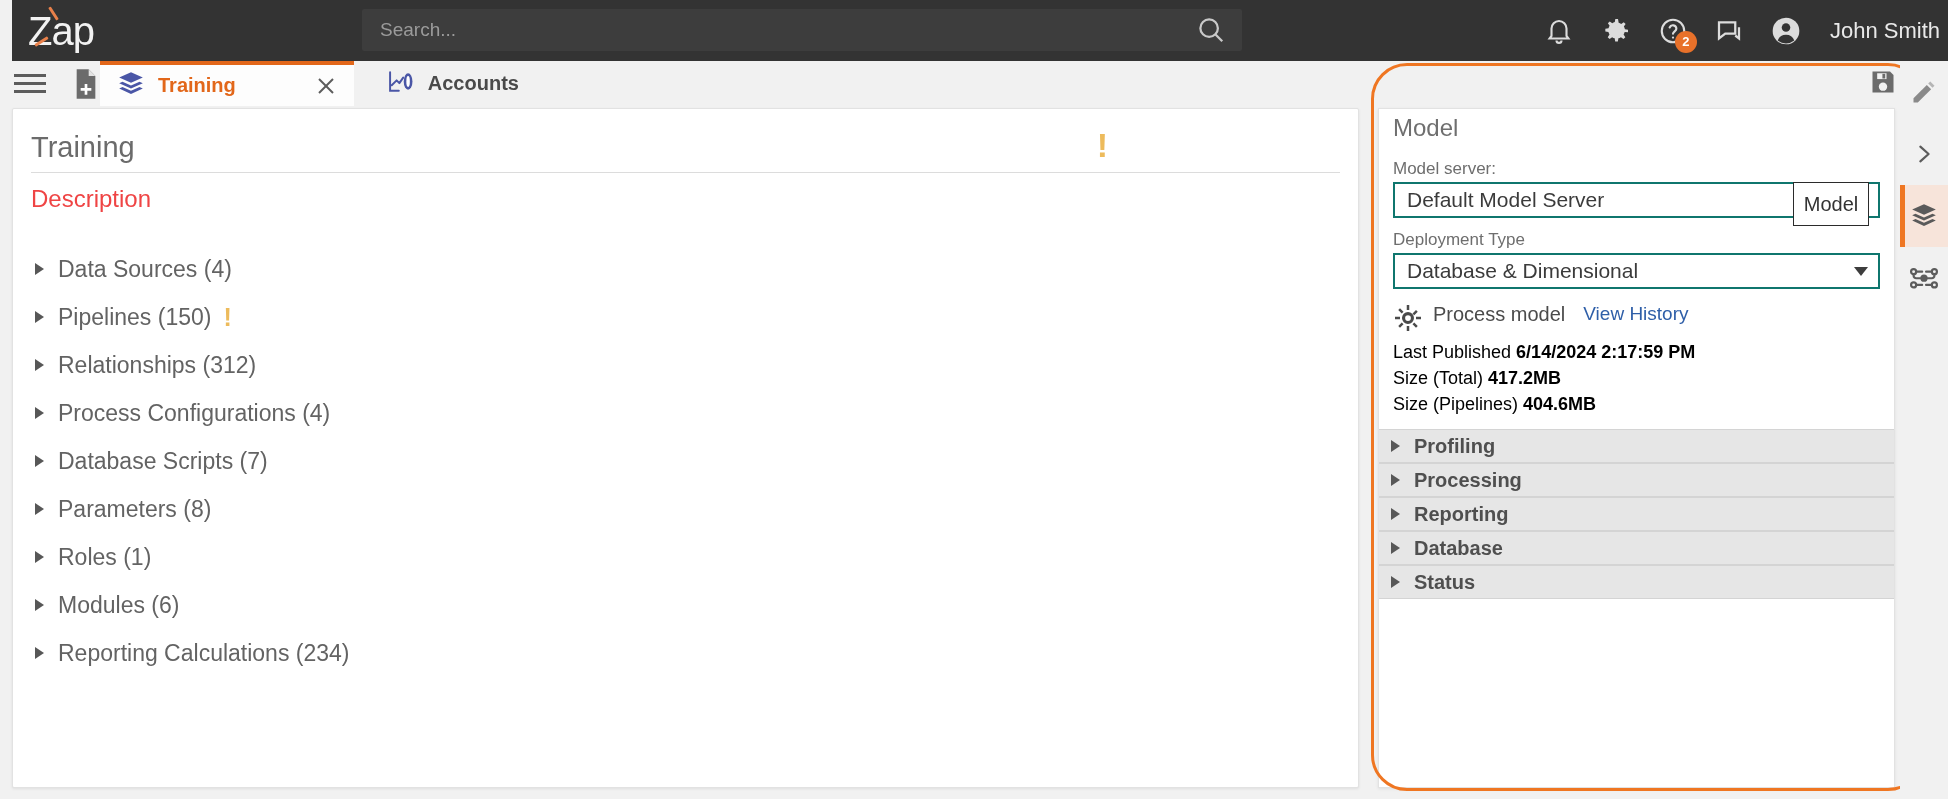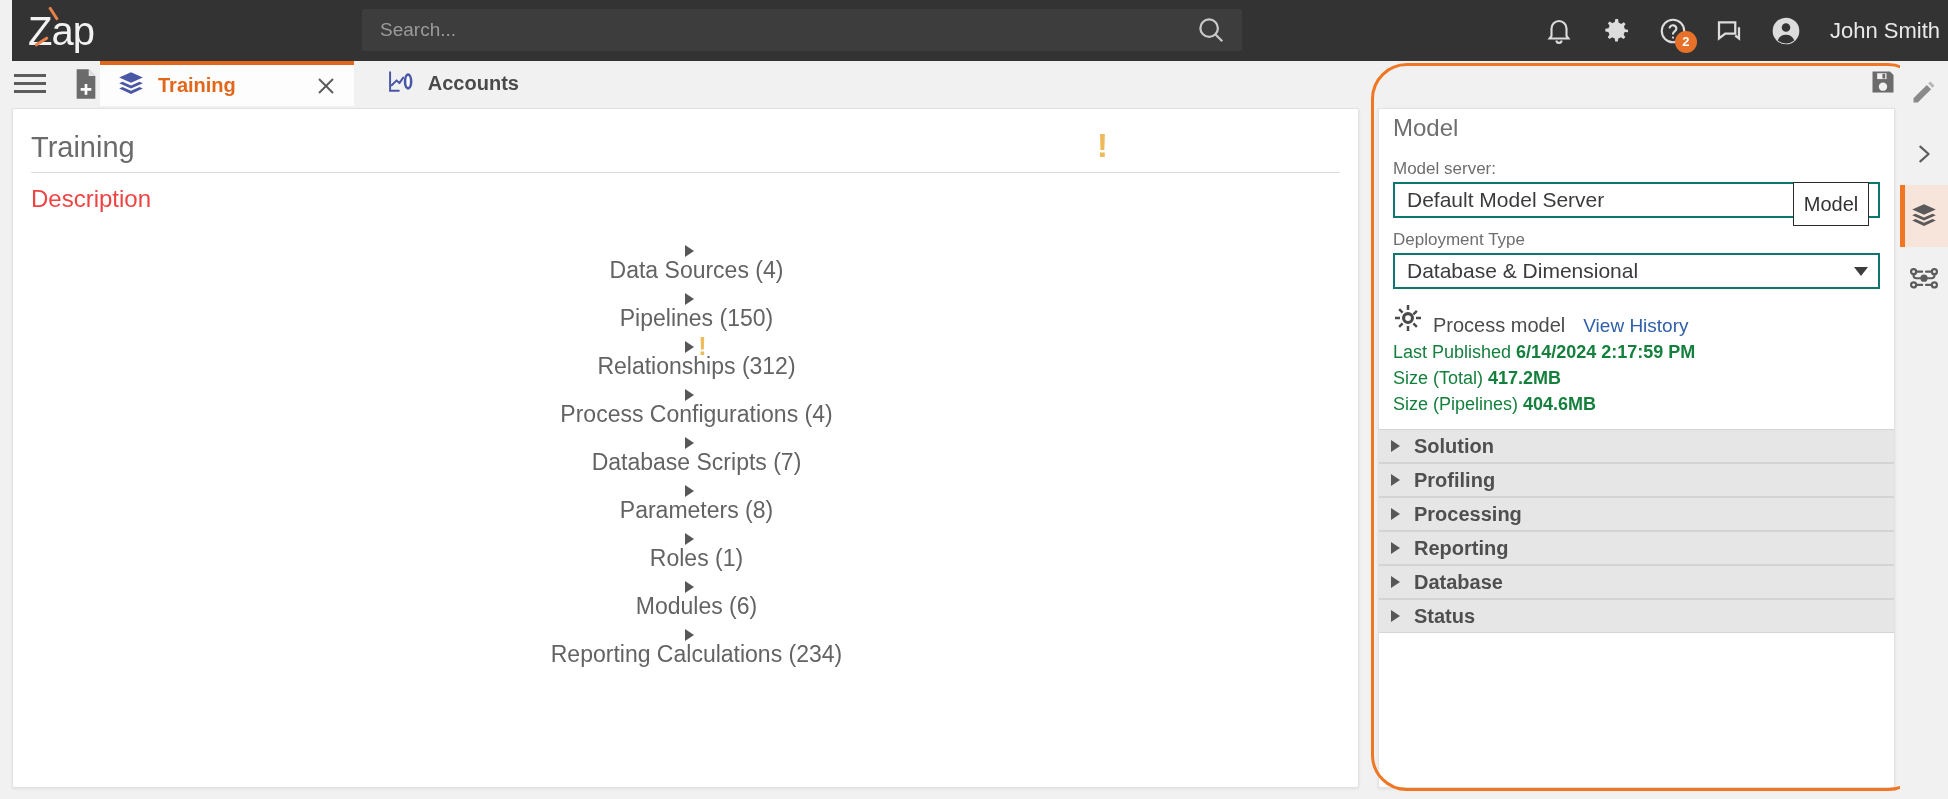--- a/index.html
+++ b/index.html
@@ -96,7 +96,7 @@
   .tree { margin-top: 32px; }
   .tree-item {
     display: flex; align-items: center; height: 48px; padding-left: 22px;
-    cursor: pointer; font-size: 23px; color: #636363; flex-direction: column;
+    cursor: pointer; font-size: 23px; color: #636363;
   }
   .tri {
     width: 0; height: 0; border-left: 9px solid #575757;

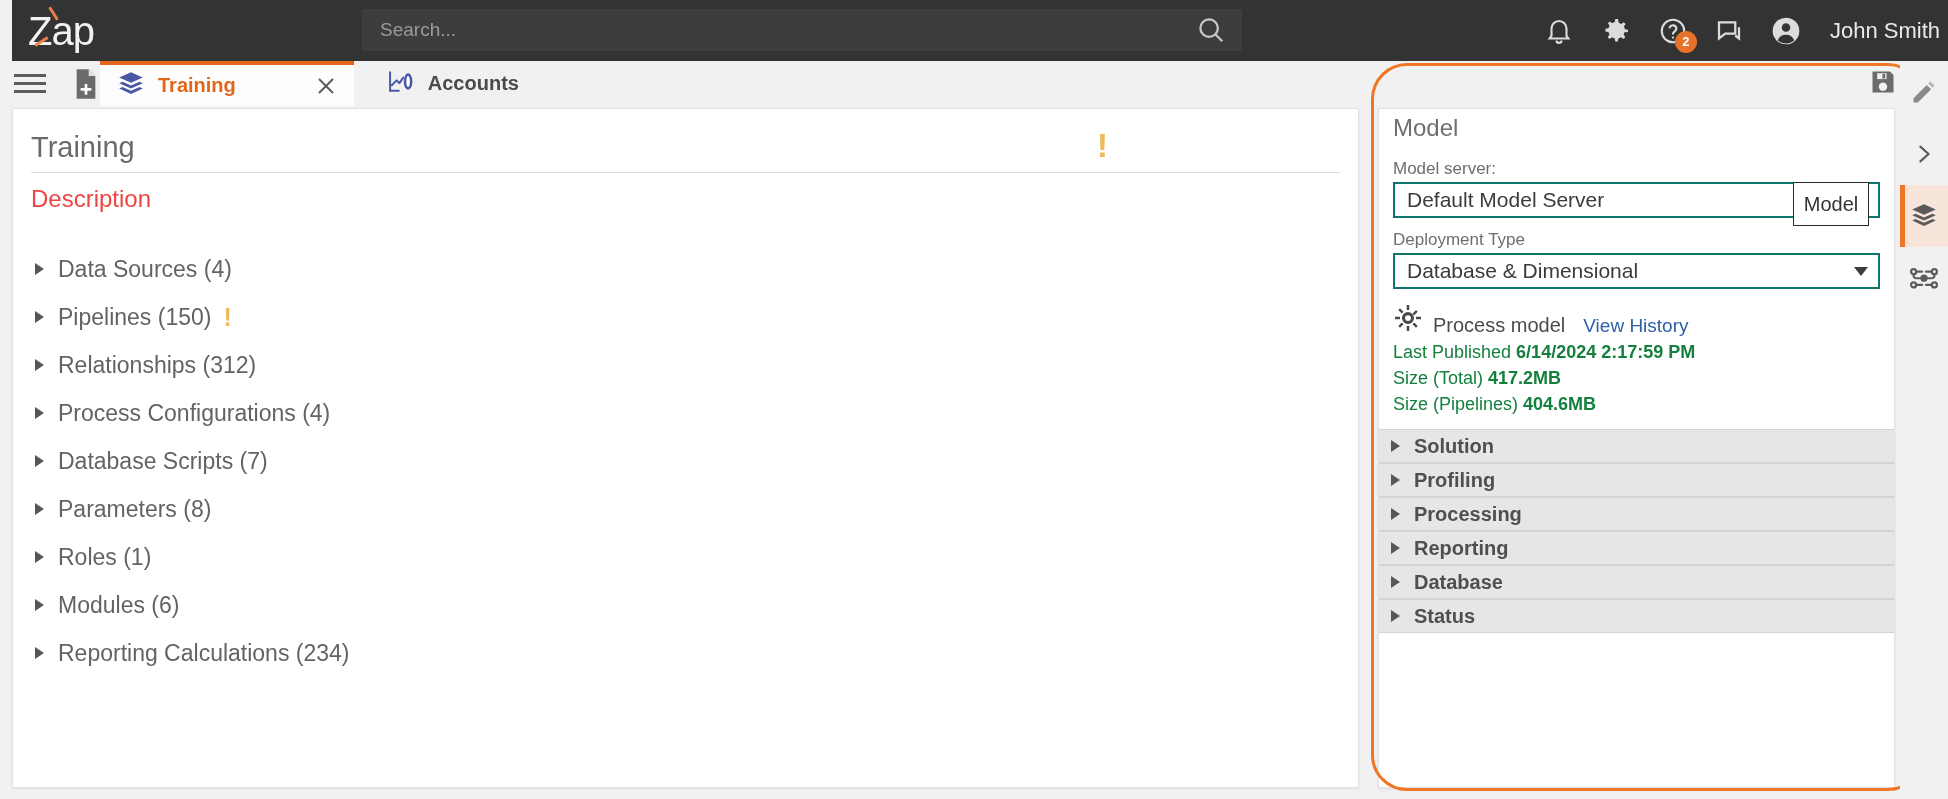--- a/index.html
+++ b/index.html
@@ -146,7 +146,7 @@
     width: 0; height: 0; border-left: 7px solid transparent;
     border-right: 7px solid transparent; border-top: 9px solid #3d3d3d;
   }
-  .proc-row { display: flex; align-items: flex-end; margin-top: 14px; }
+  .proc-row { display: flex; align-items: flex-start; margin-top: 14px; }
   .proc-label { font-size: 20px; color: #4b4b4b; margin-left: 10px; }
   .view-history { font-size: 19px; color: #2f5fa8; margin-left: 18px; cursor: pointer; }
   .stat-line { font-size: 18px; color: #15803d; margin-top: 5px; }

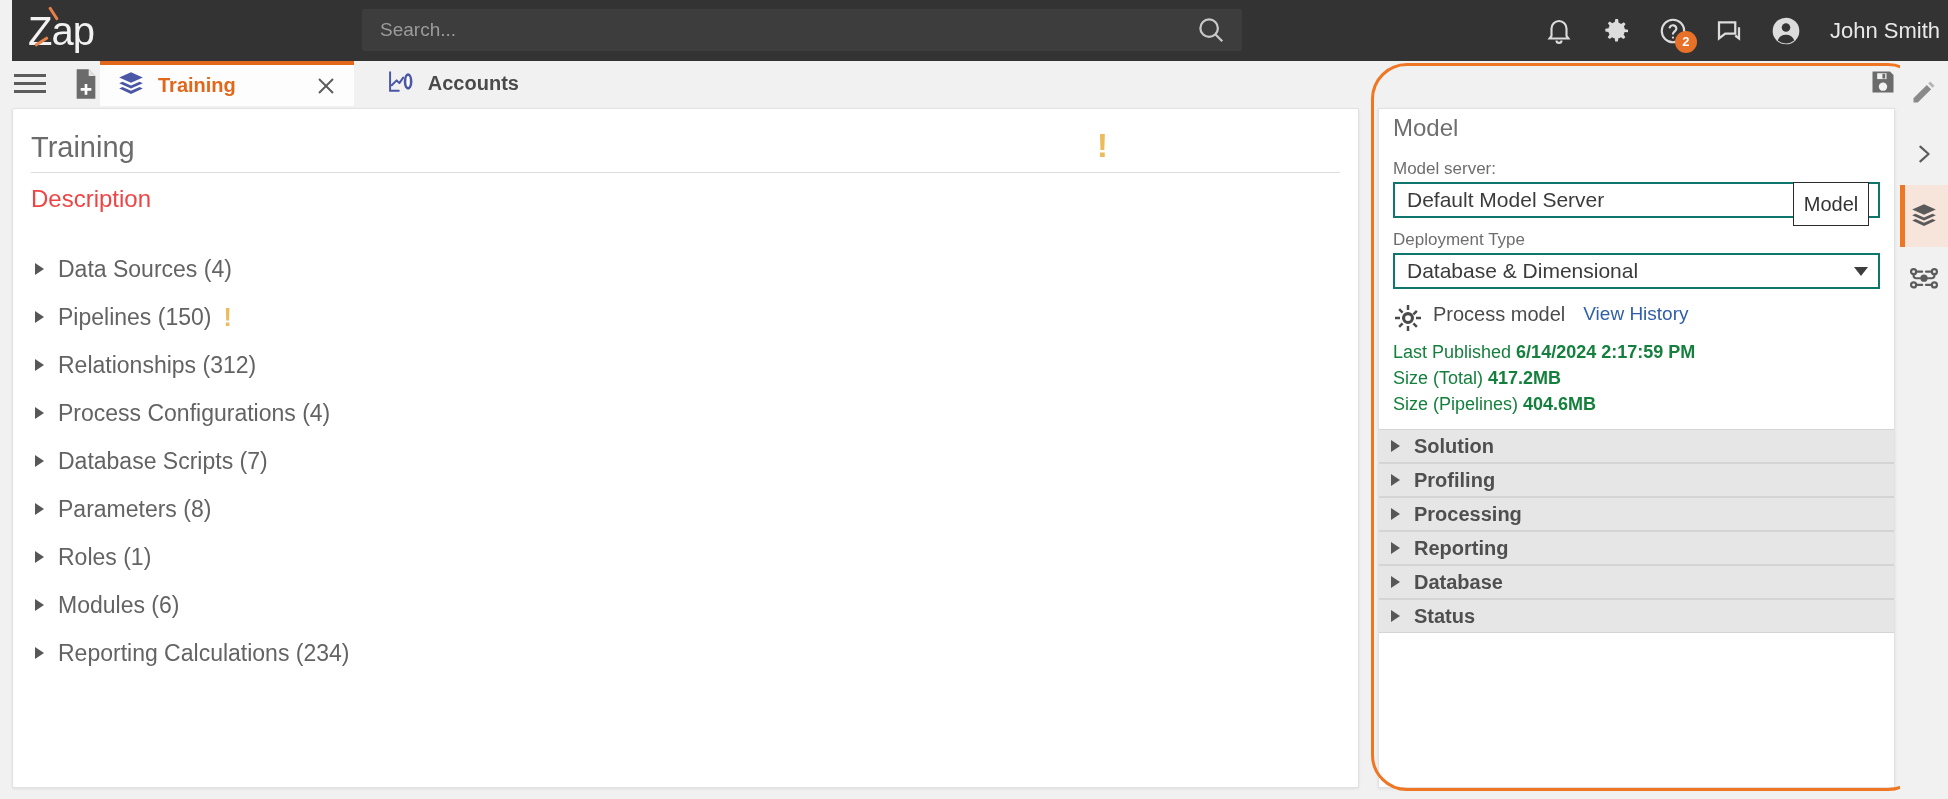--- a/index.html
+++ b/index.html
@@ -149,7 +149,7 @@
   .proc-row { display: flex; align-items: flex-start; margin-top: 14px; }
   .proc-label { font-size: 20px; color: #4b4b4b; margin-left: 10px; }
   .view-history { font-size: 19px; color: #2f5fa8; margin-left: 18px; cursor: pointer; }
-  .stat-line { font-size: 18px; color: #15803d; margin-top: 5px; }
+  .stat-line { font-size: 18px; color: #000000; margin-top: 5px; }
   .stat-line b { font-weight: bold; }
 
   .panel-icons {

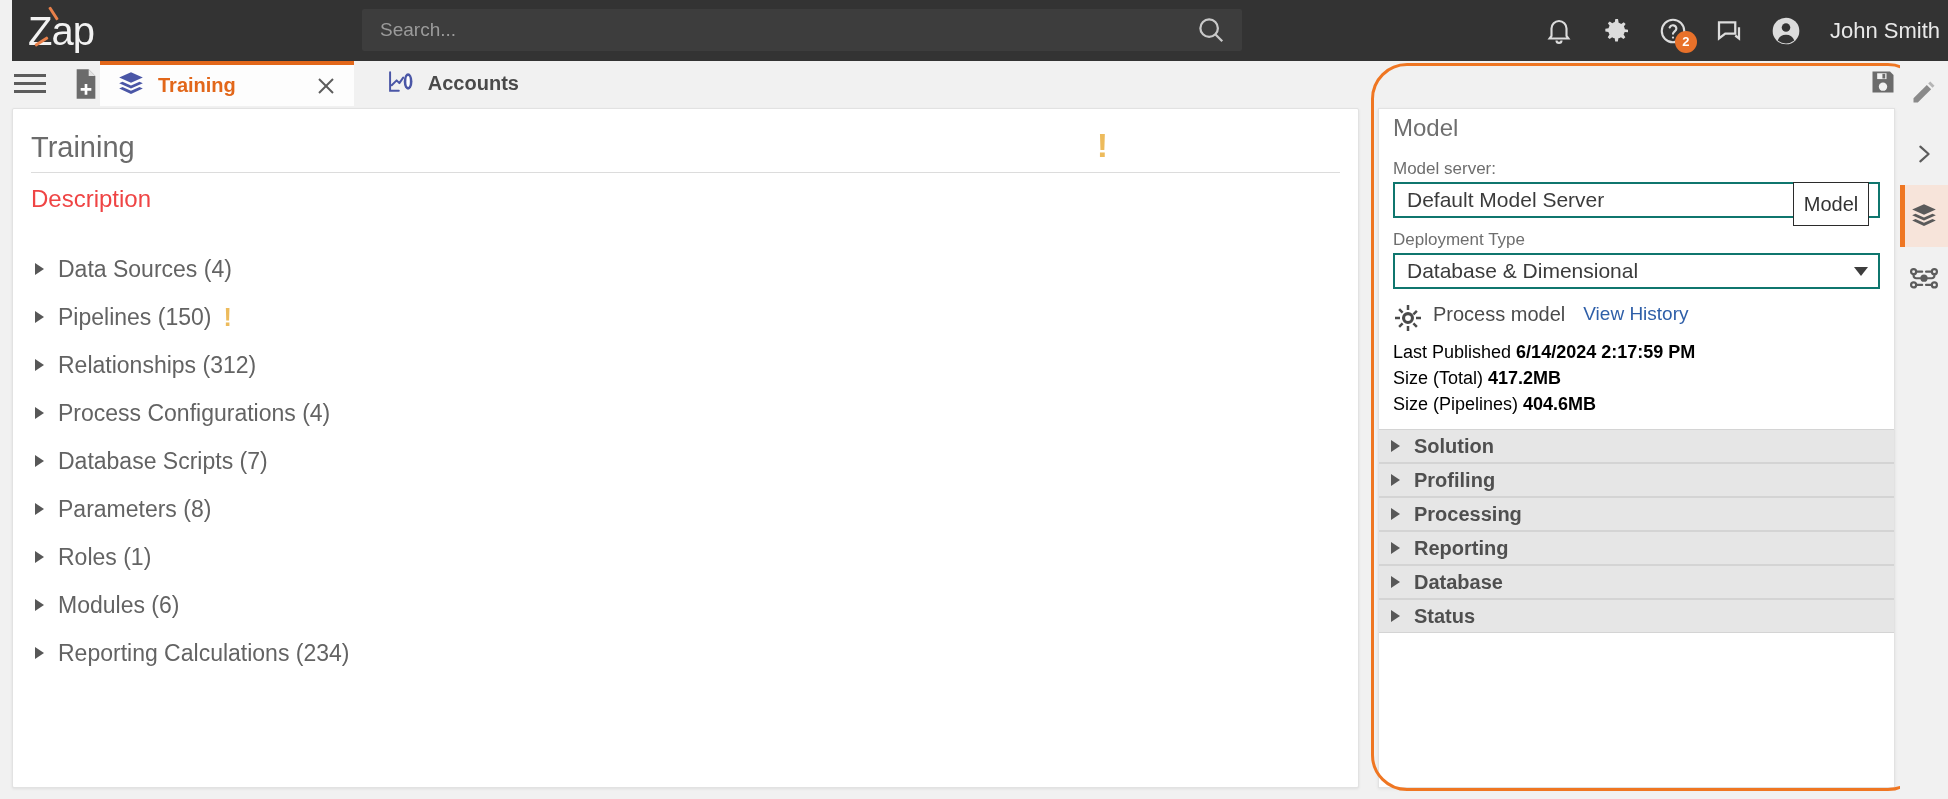--- a/index.html
+++ b/index.html
@@ -399,10 +399,6 @@
 
     <div class="section-hdr">
       <span class="tri-closed"></span>
-      <span>Solution</span>
-    </div>
-    <div class="section-hdr">
-      <span class="tri-closed"></span>
       <span>Profiling</span>
     </div>
     <div class="section-hdr">

